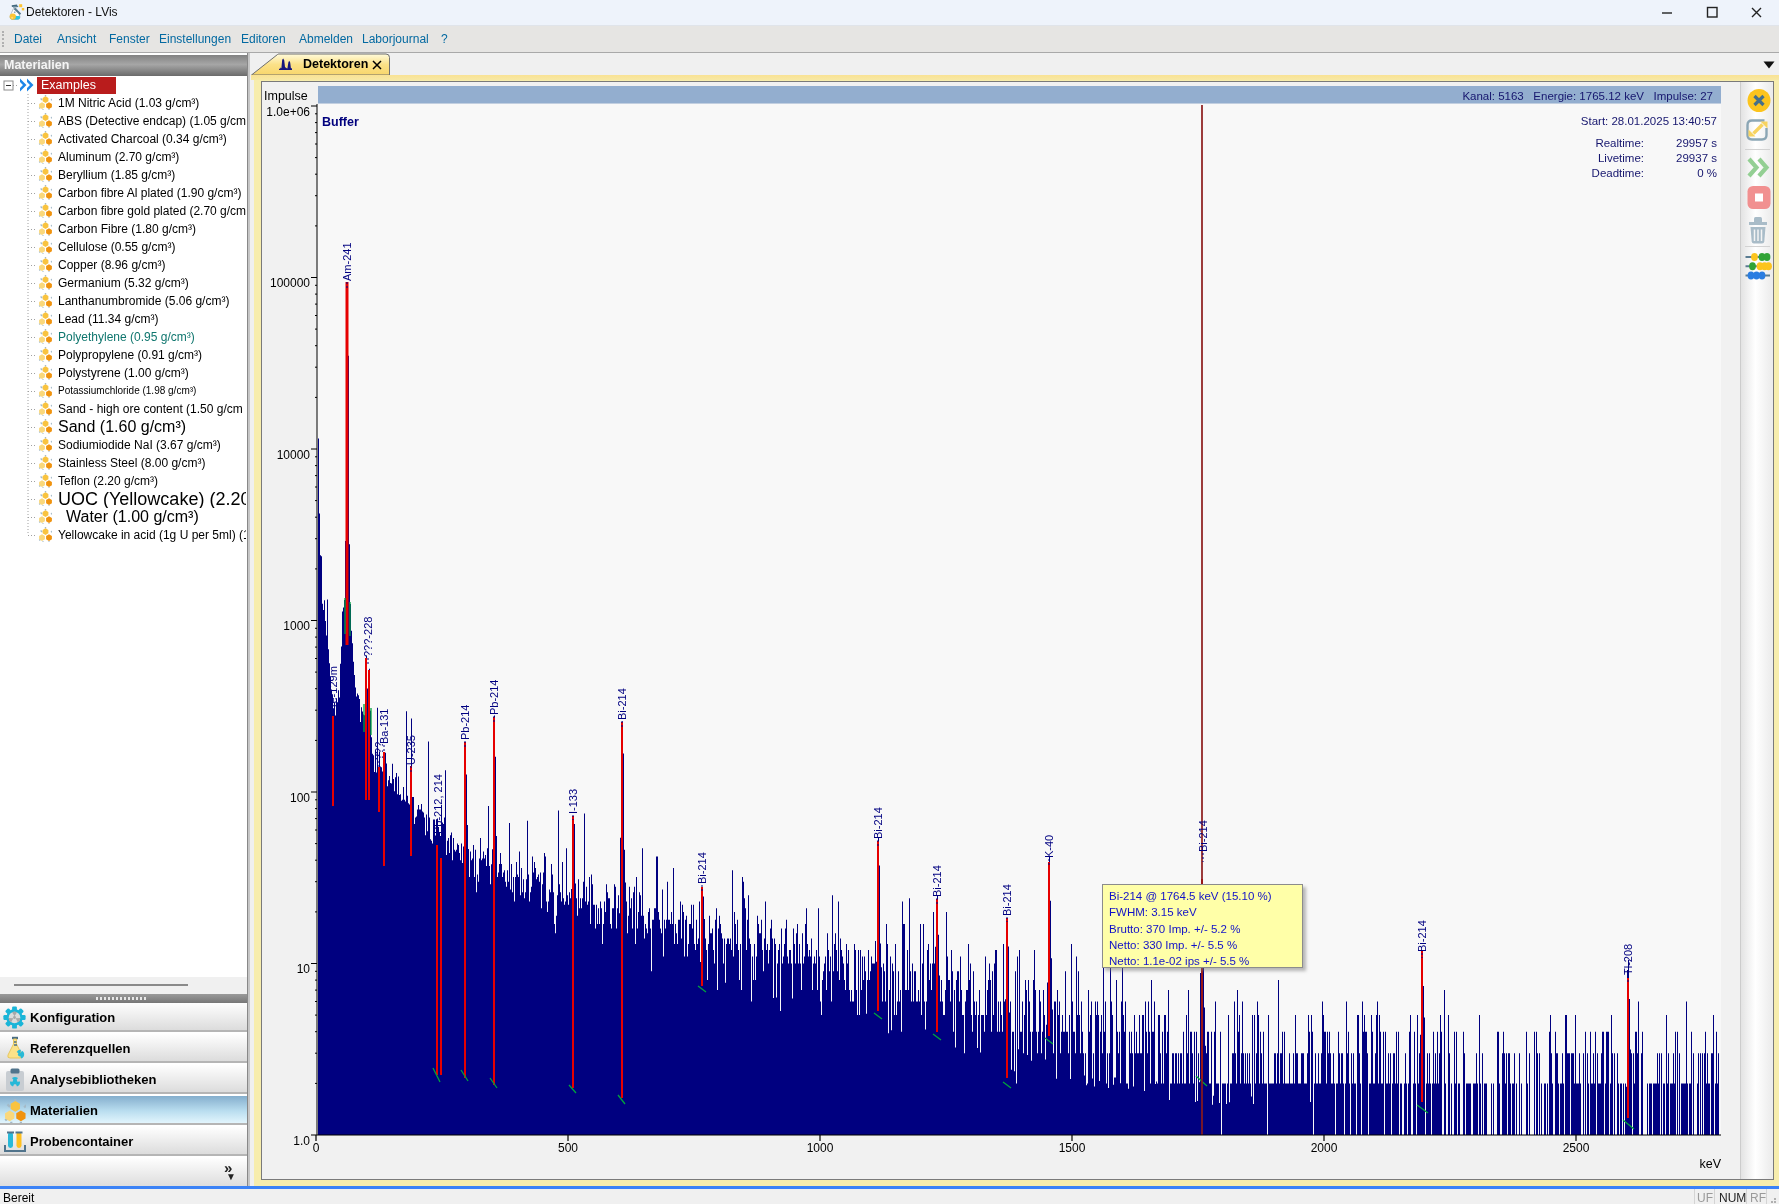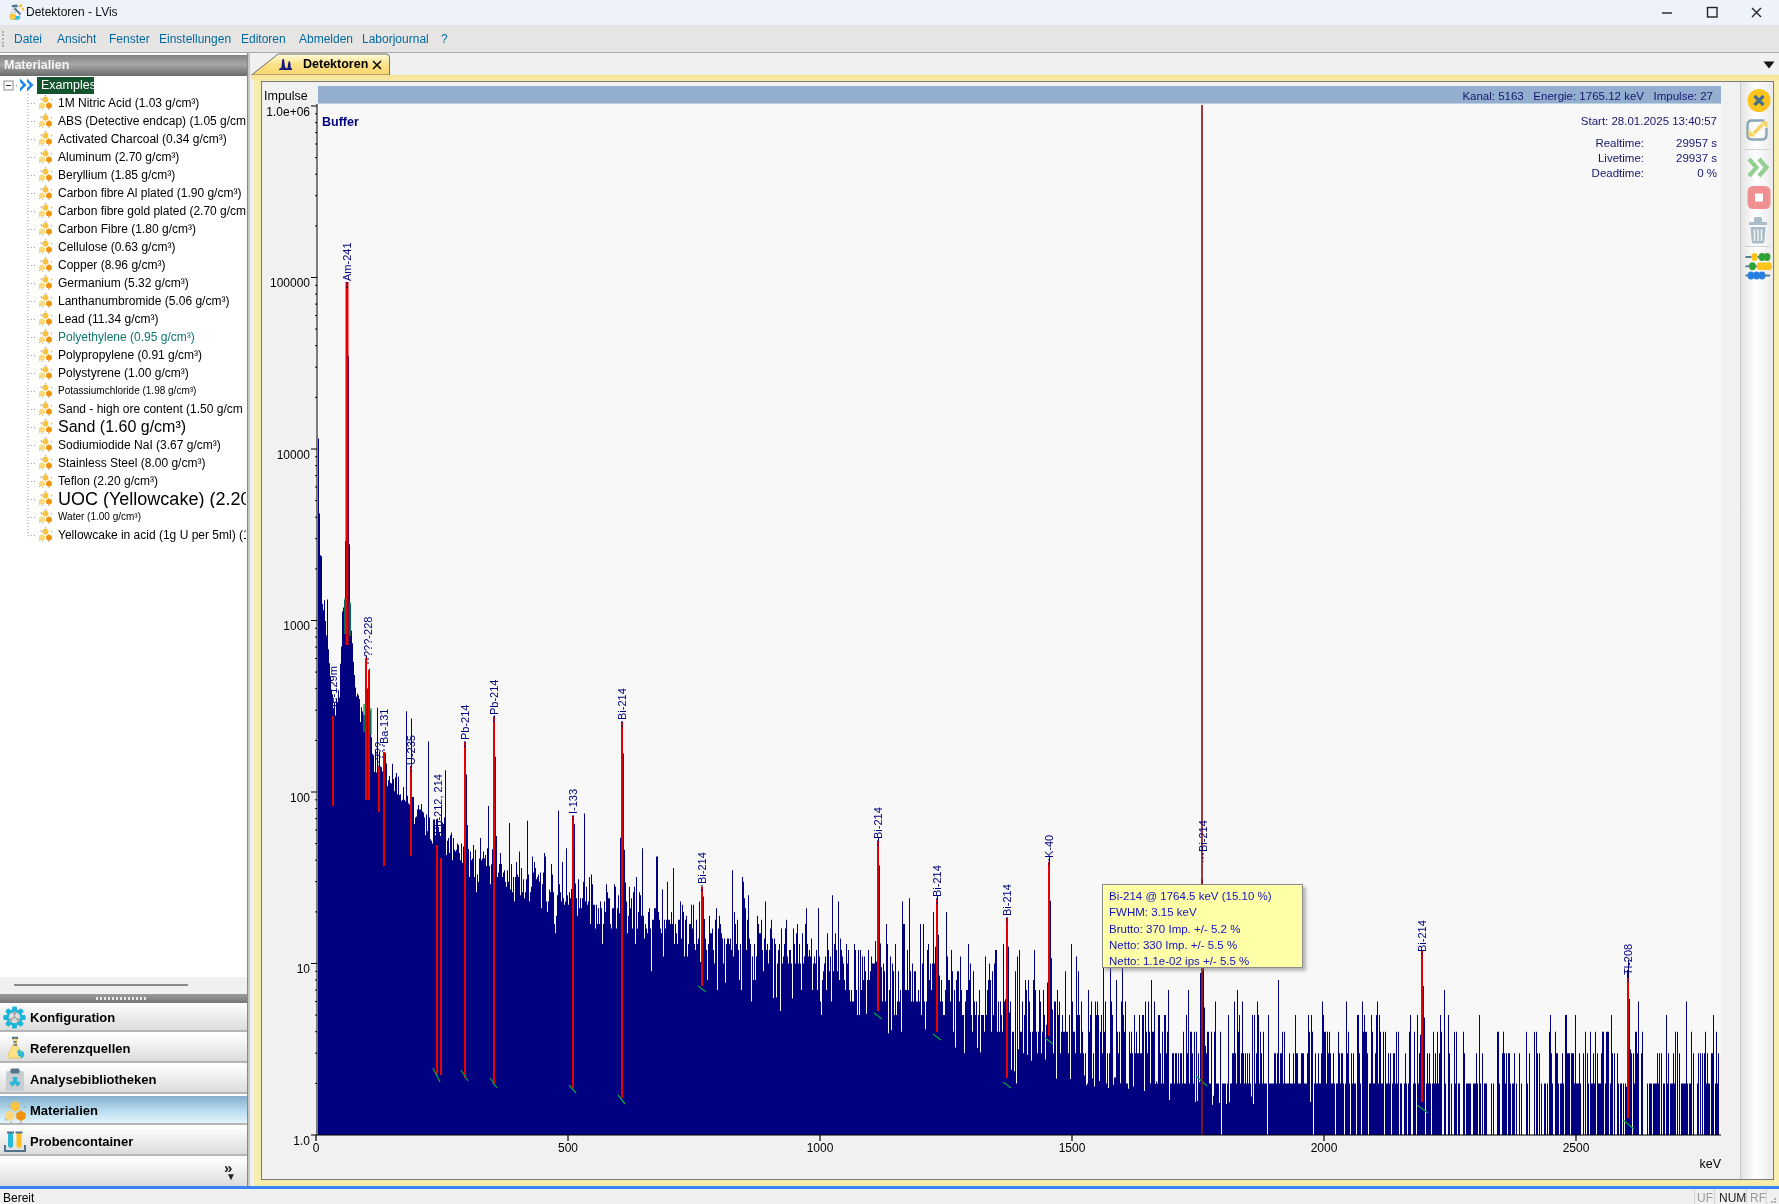--- a/index.html
+++ b/index.html
@@ -64,7 +64,7 @@
           <path d="M27 78.5 L33.5 85 L27 91.5 L27 88 L30 85 L27 82 Z"></path>
         </g>
   </svg>
-  <div class="abs" style="left:37px;top:1px;width:57px;height:17px;background:#14532d;color:#fff;font-size:12.5px;line-height:17px;padding-left:4px">Examples</div>
+  <div class="abs" style="left:37px;top:1px;width:79px;height:17px;background:#b91c1c;color:#fff;font-size:12.5px;line-height:17px;padding-left:4px">Examples</div>
   <div style="position:absolute;left:38px;top:19px;width:14px;height:15px"><svg width="14" height="15" viewBox="0 0 14 15">
           <use href="#mat14"></use>
         </svg></div>

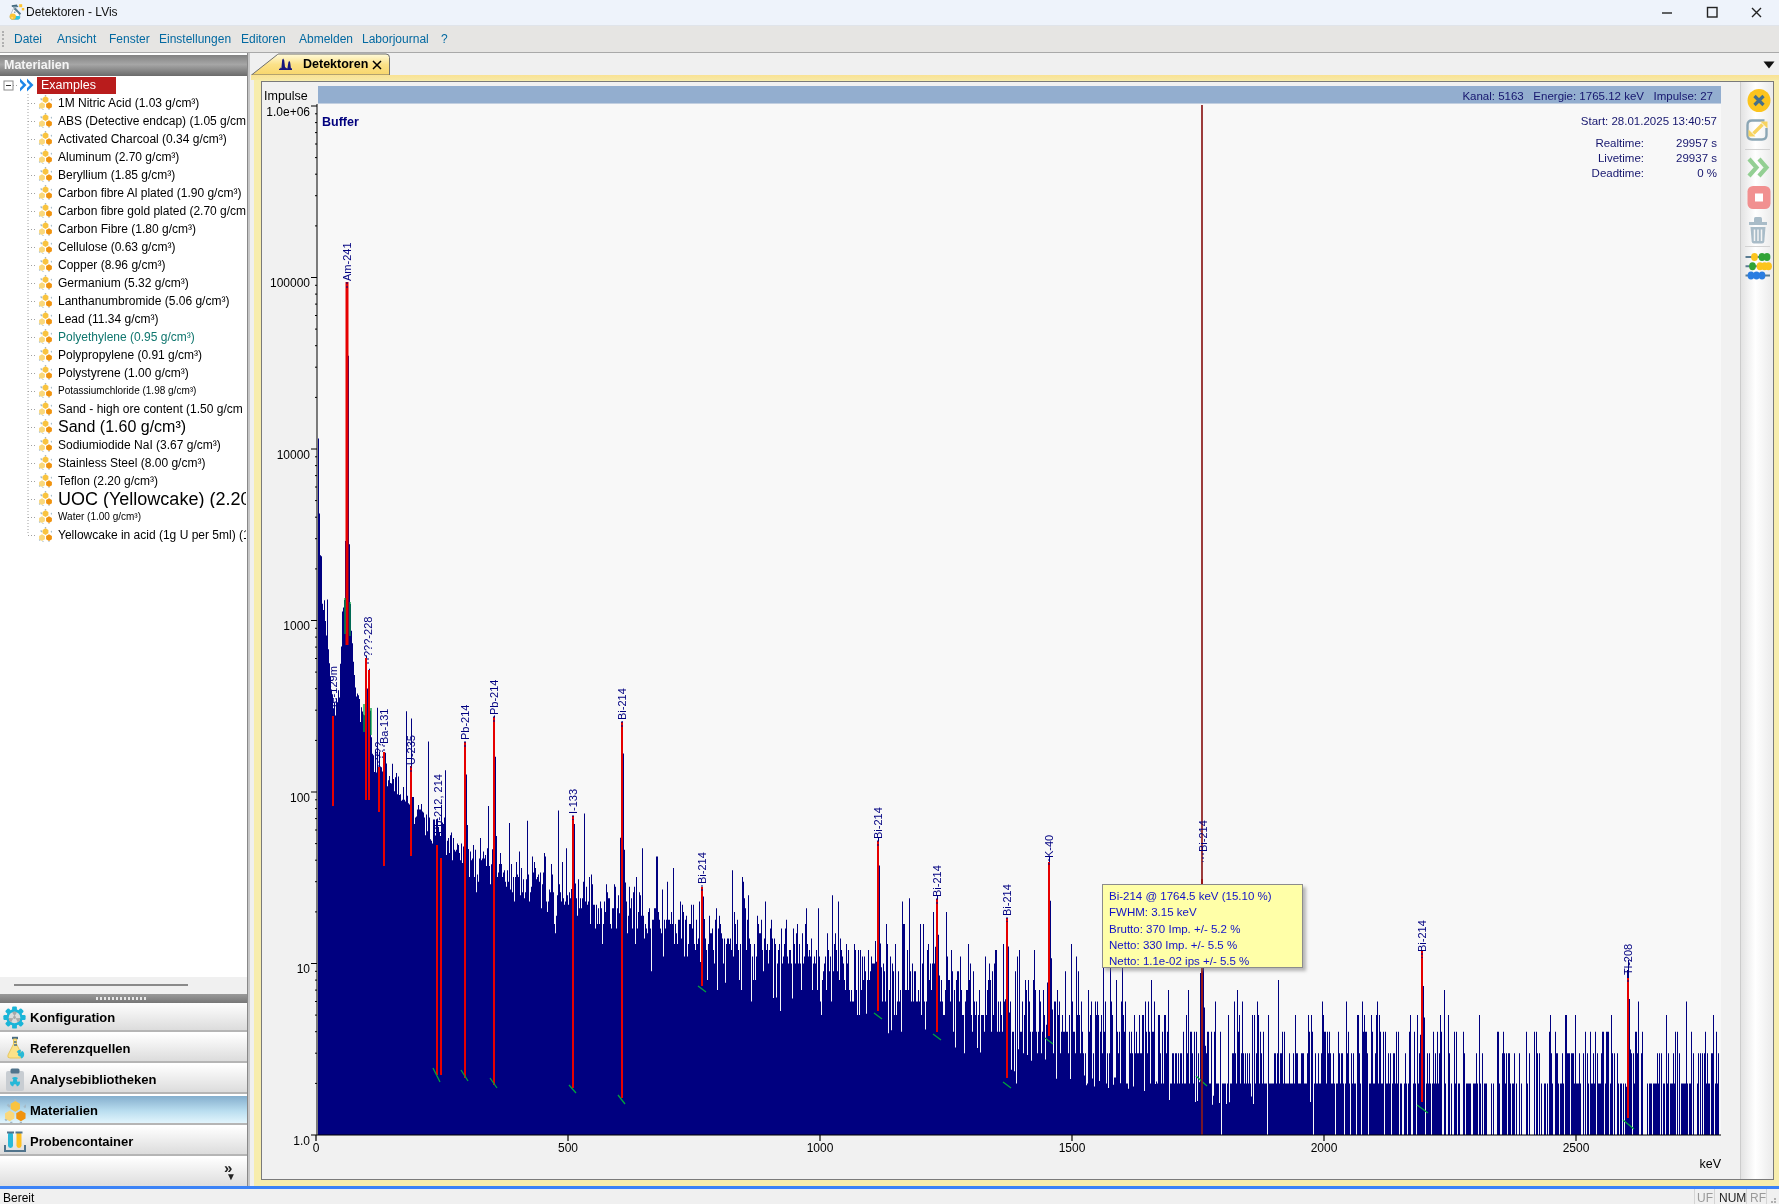--- a/index.html
+++ b/index.html
@@ -100,7 +100,7 @@
       <div style="position:absolute;left:38px;top:163px;width:14px;height:15px"><svg width="14" height="15" viewBox="0 0 14 15">
           <use href="#mat14"></use>
         </svg></div>
-      <div style="position:absolute;left:58px;top:162px;width:190px;height:18px;line-height:18px;font-size:12px;color:#000;white-space:nowrap;overflow:hidden">Cellulose (0.63 g/cm³)</div>
+      <div style="position:absolute;left:58px;top:162px;width:190px;height:18px;line-height:18px;font-size:12px;color:#000;white-space:nowrap;overflow:hidden">Cellulose (0.55 g/cm³)</div>
       <div style="position:absolute;left:38px;top:181px;width:14px;height:15px"><svg width="14" height="15" viewBox="0 0 14 15">
           <use href="#mat14"></use>
         </svg></div>

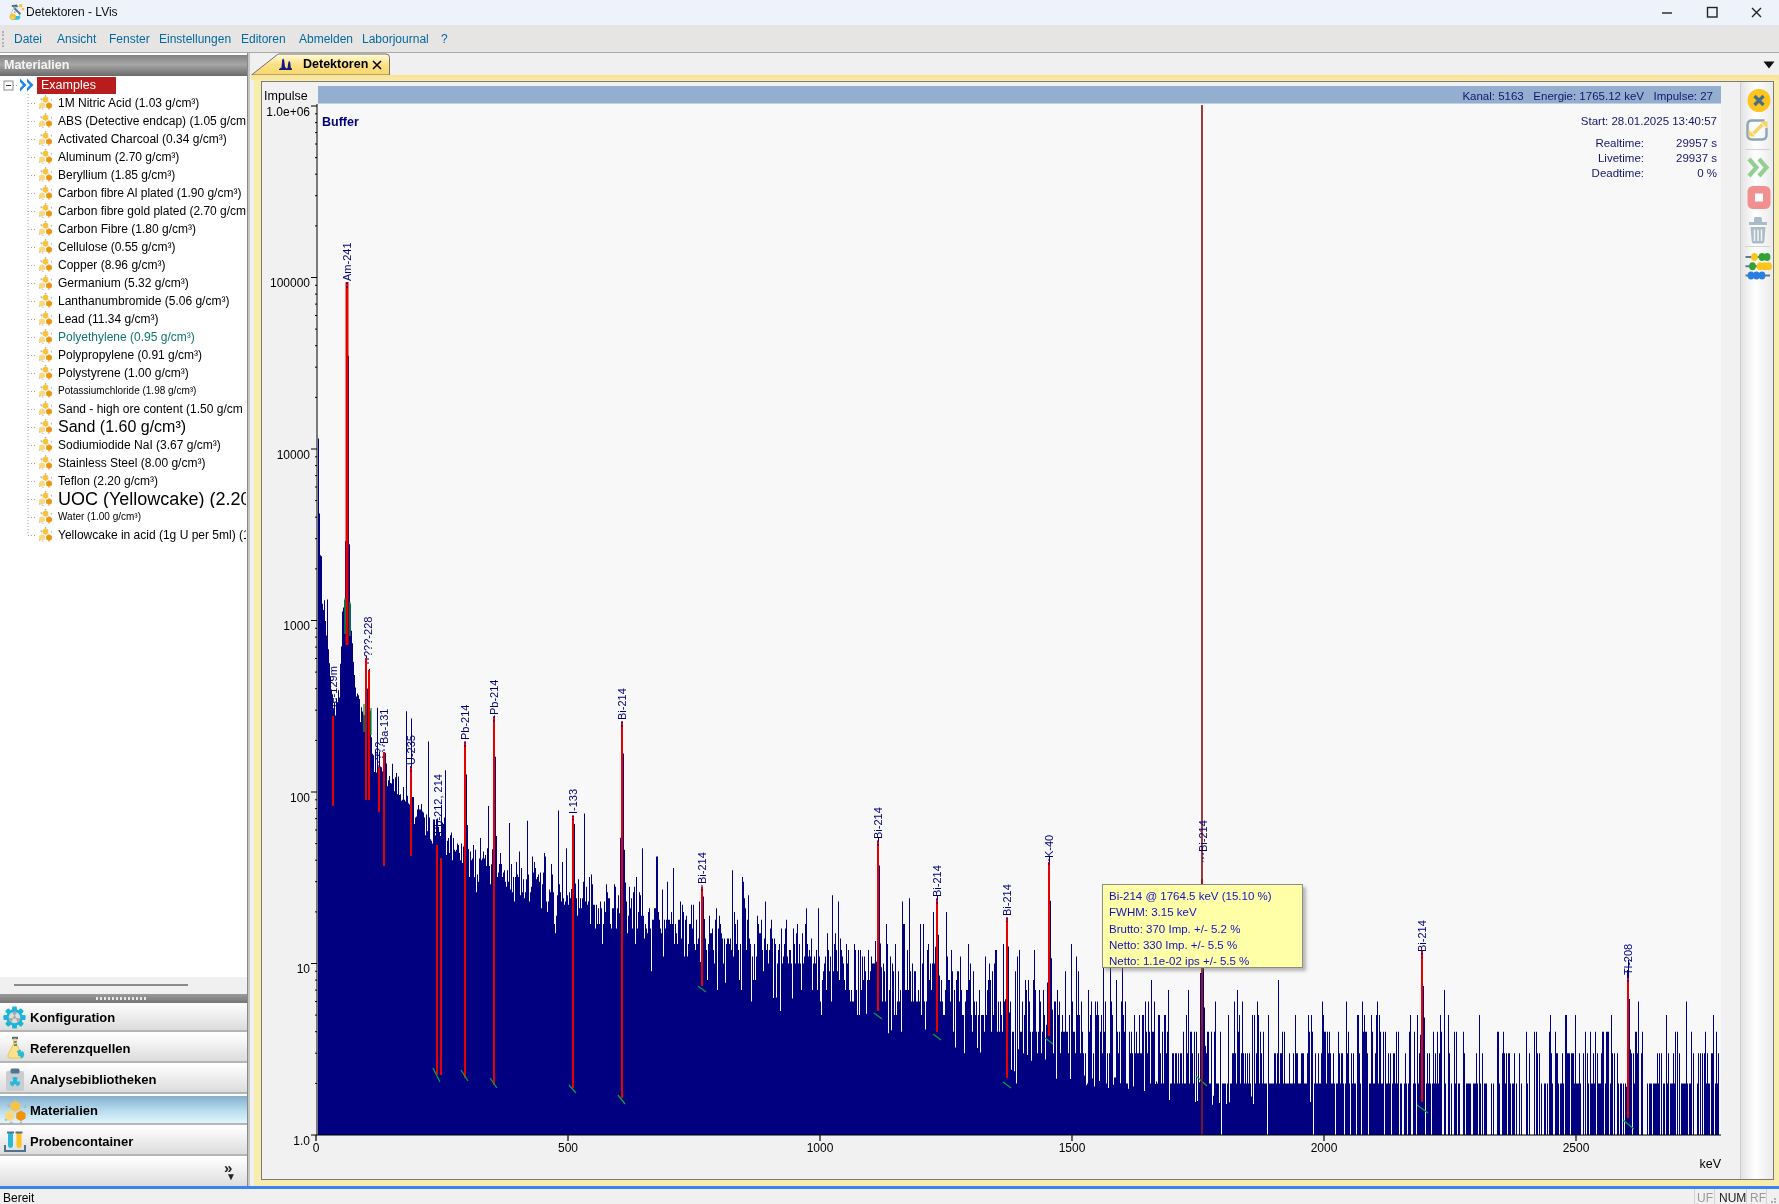--- a/index.html
+++ b/index.html
@@ -160,7 +160,7 @@
       <div style="position:absolute;left:38px;top:433px;width:14px;height:15px"><svg width="14" height="15" viewBox="0 0 14 15">
           <use href="#mat14"></use>
         </svg></div>
-      <div style="position:absolute;left:58px;top:432px;width:190px;height:18px;line-height:18px;font-size:10px;color:#000;white-space:nowrap;overflow:hidden">Water (1.00 g/cm³)</div>
+      <div style="position:absolute;left:66px;top:432px;width:190px;height:18px;line-height:18px;font-size:16px;color:#000;white-space:nowrap;overflow:hidden">Water (1.00 g/cm³)</div>
       <div style="position:absolute;left:38px;top:451px;width:14px;height:15px"><svg width="14" height="15" viewBox="0 0 14 15">
           <use href="#mat14"></use>
         </svg></div>

